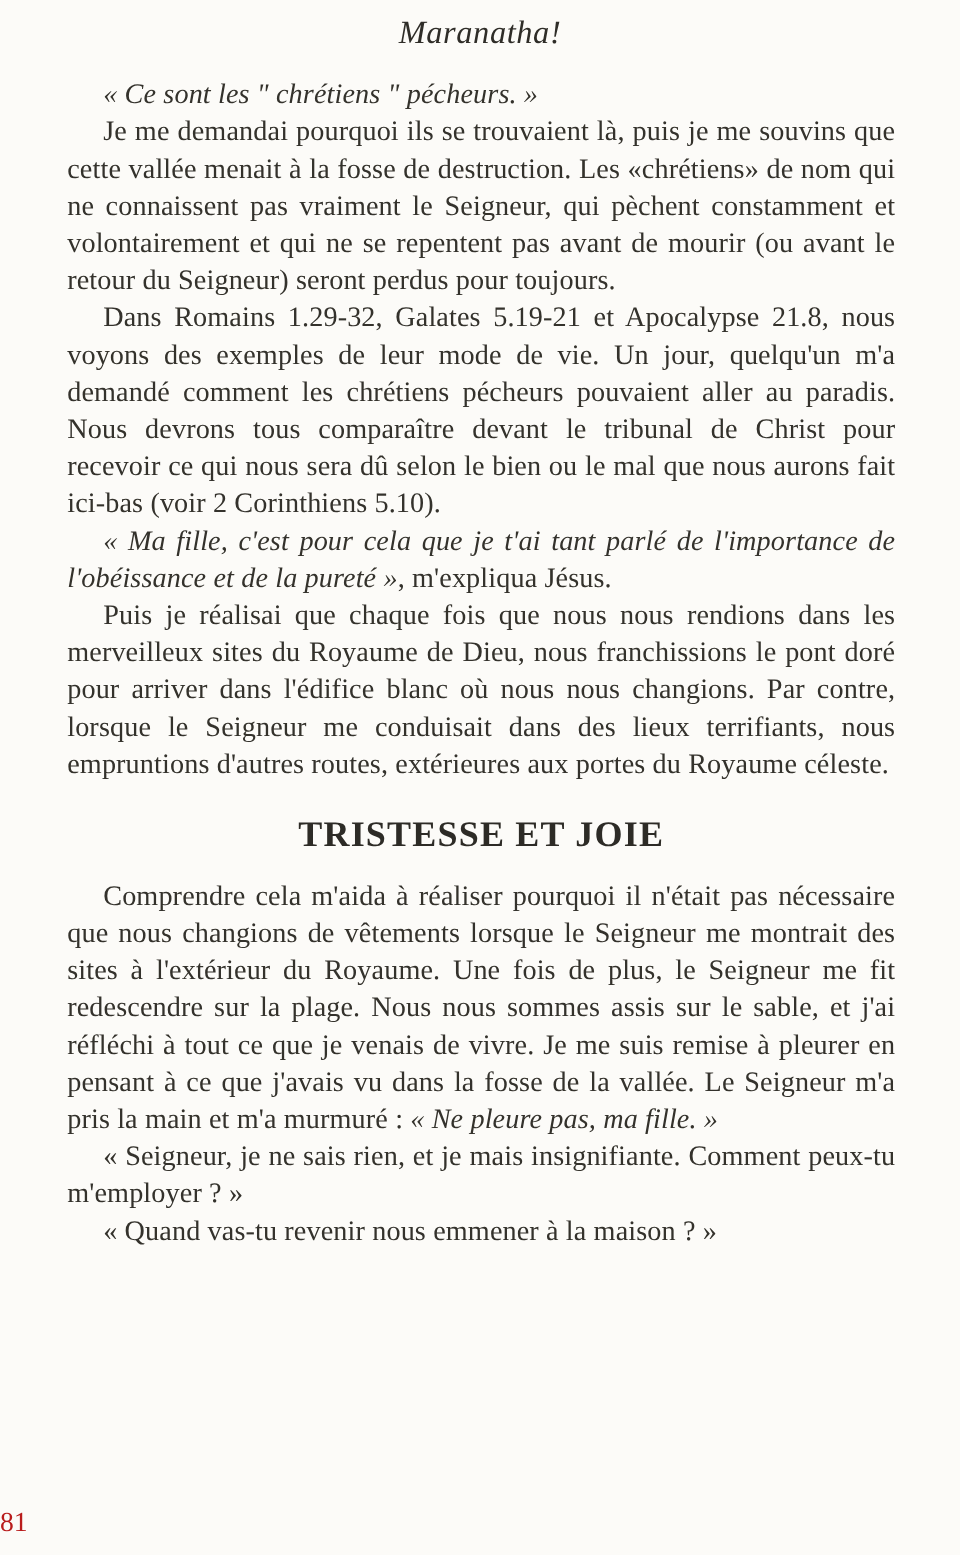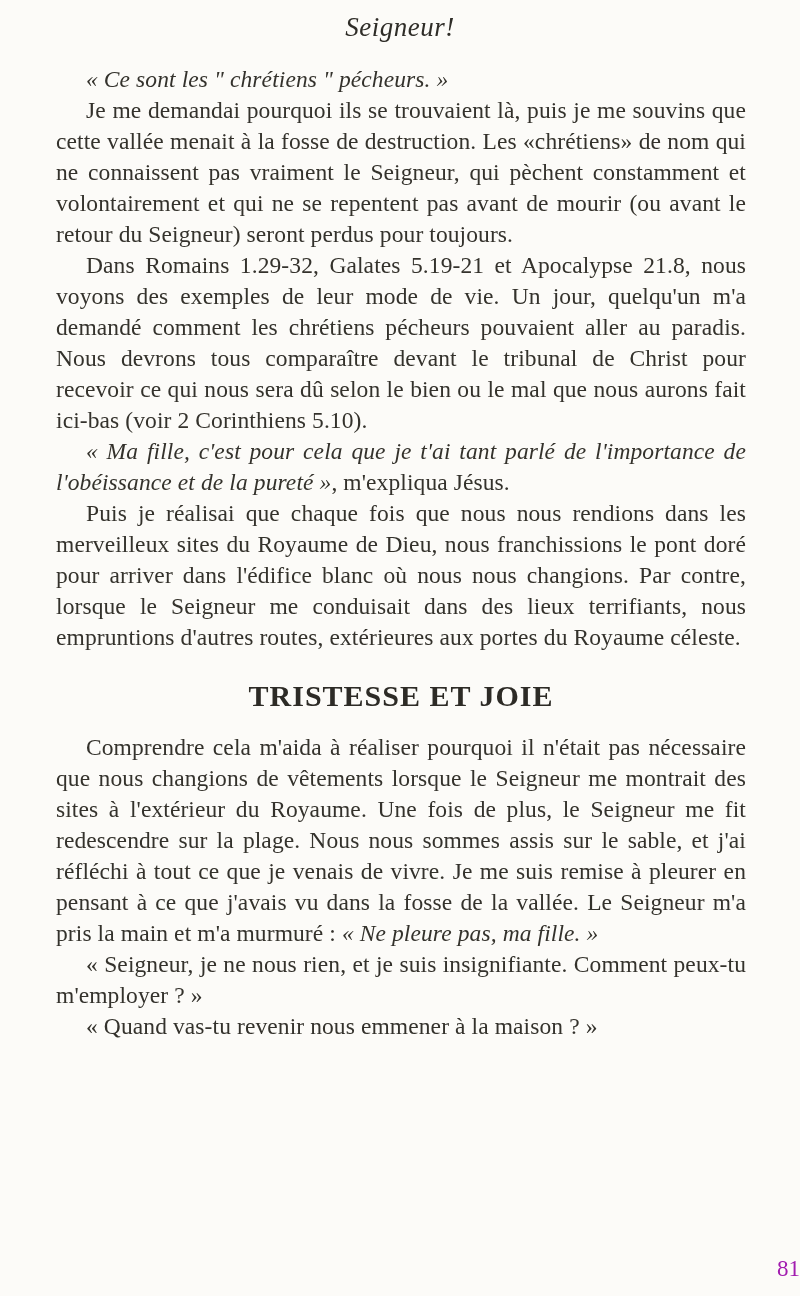--- a/index.html
+++ b/index.html
@@ -65,7 +65,7 @@
 <body>
 
 <div class="page">
-  <div class="running-head">Seigneur!</div>
+  <div class="running-head">Maranatha!</div>
 
   <div class="text-body">
       <p><em>« Ce sont les " chrétiens " pécheurs. »</em></p>

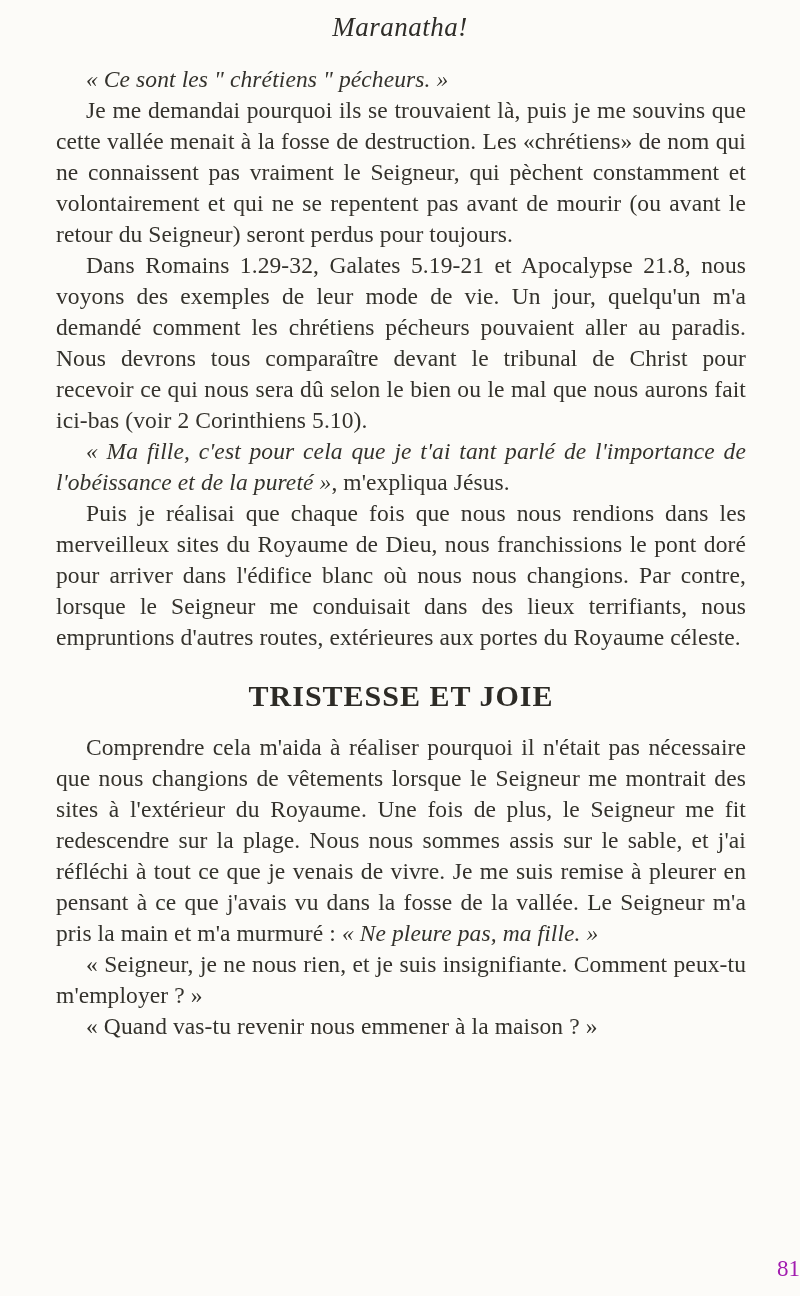--- a/index.html
+++ b/index.html
@@ -75,7 +75,7 @@
       <p><span>Puis je réalisai que chaque fois que nous nous rendions dans les merveilleux sites du Royaume de Dieu, nous franchissions le pont doré pour arriver dans l'édifice blanc où nous nous changions. Par contre, lorsque le Seigneur me conduisait dans des lieux terrifiants, nous empruntions d'autres routes, extérieures aux portes du Royaume céleste.</span></p>
       <h2 class="heading"><span>TRISTESSE ET JOIE</span></h2>
       <p><span>Comprendre cela m'aida à réaliser pourquoi il n'était pas nécessaire que nous changions de vêtements lorsque le Seigneur me montrait des sites à l'extérieur du Royaume. Une fois de plus, le Seigneur me fit redescendre sur la plage. Nous nous sommes assis sur le sable, et j'ai réfléchi à tout ce que je venais de vivre. Je me suis remise à pleurer en pensant à ce que j'avais vu dans la fosse de la vallée. Le Seigneur m'a pris la main et m'a murmuré : </span><em>« Ne pleure pas, ma fille. »</em></p>
-      <p><span>« Seigneur, je ne nous rien, et je suis insignifiante. Comment peux-tu m'employer ? »</span></p>
+      <p><span>« Seigneur, je ne sais rien, et je mais insignifiante. Comment peux-tu m'employer ? »</span></p>
       <p><span>« Quand vas-tu revenir nous emmener à la maison ? »</span></p>
     </div>
 

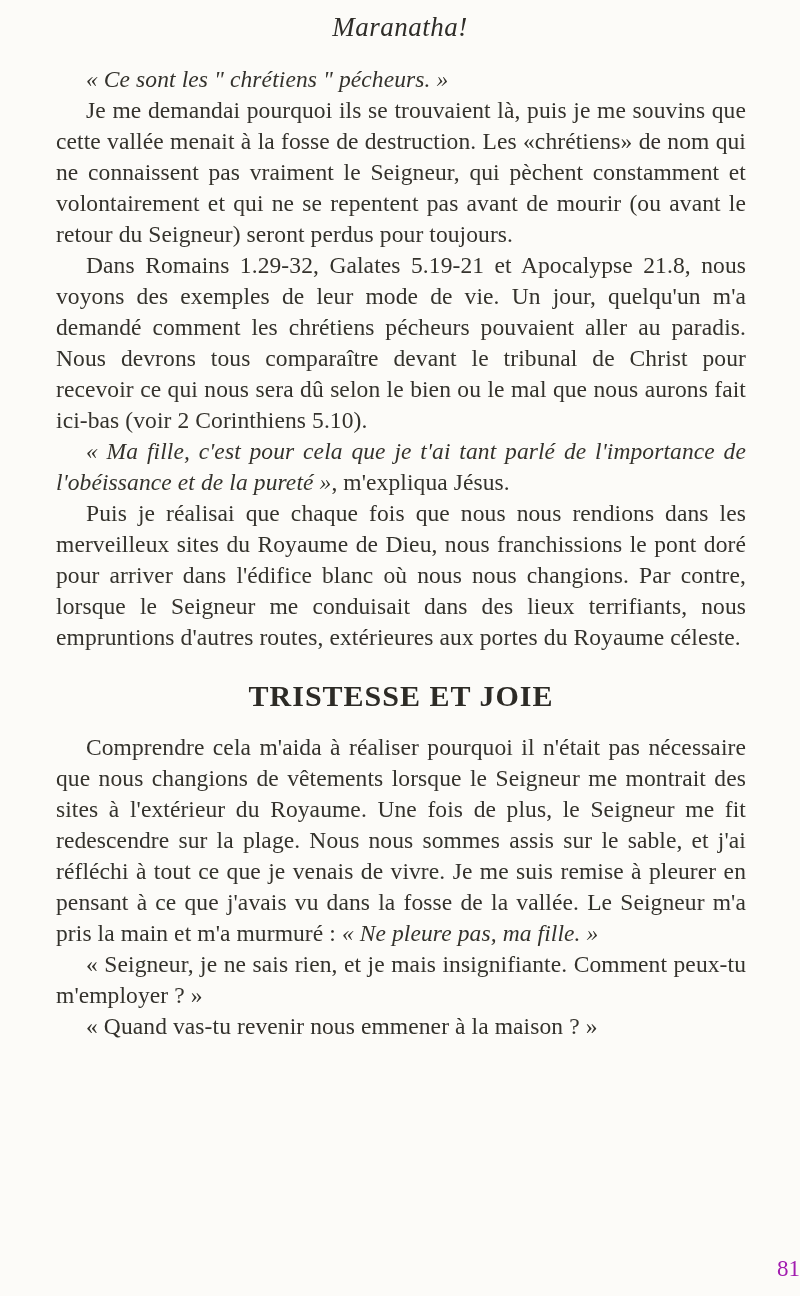--- a/index.html
+++ b/index.html
@@ -55,9 +55,9 @@
     bottom: 14px;
     left: 0;
     width: 100%;
-    text-align: right;
+    text-align: left;
     font-size: 23px;
-    color: #a21caf;
+    color: #b91c1c;
     margin-top: 44px;
   }
 </style>

